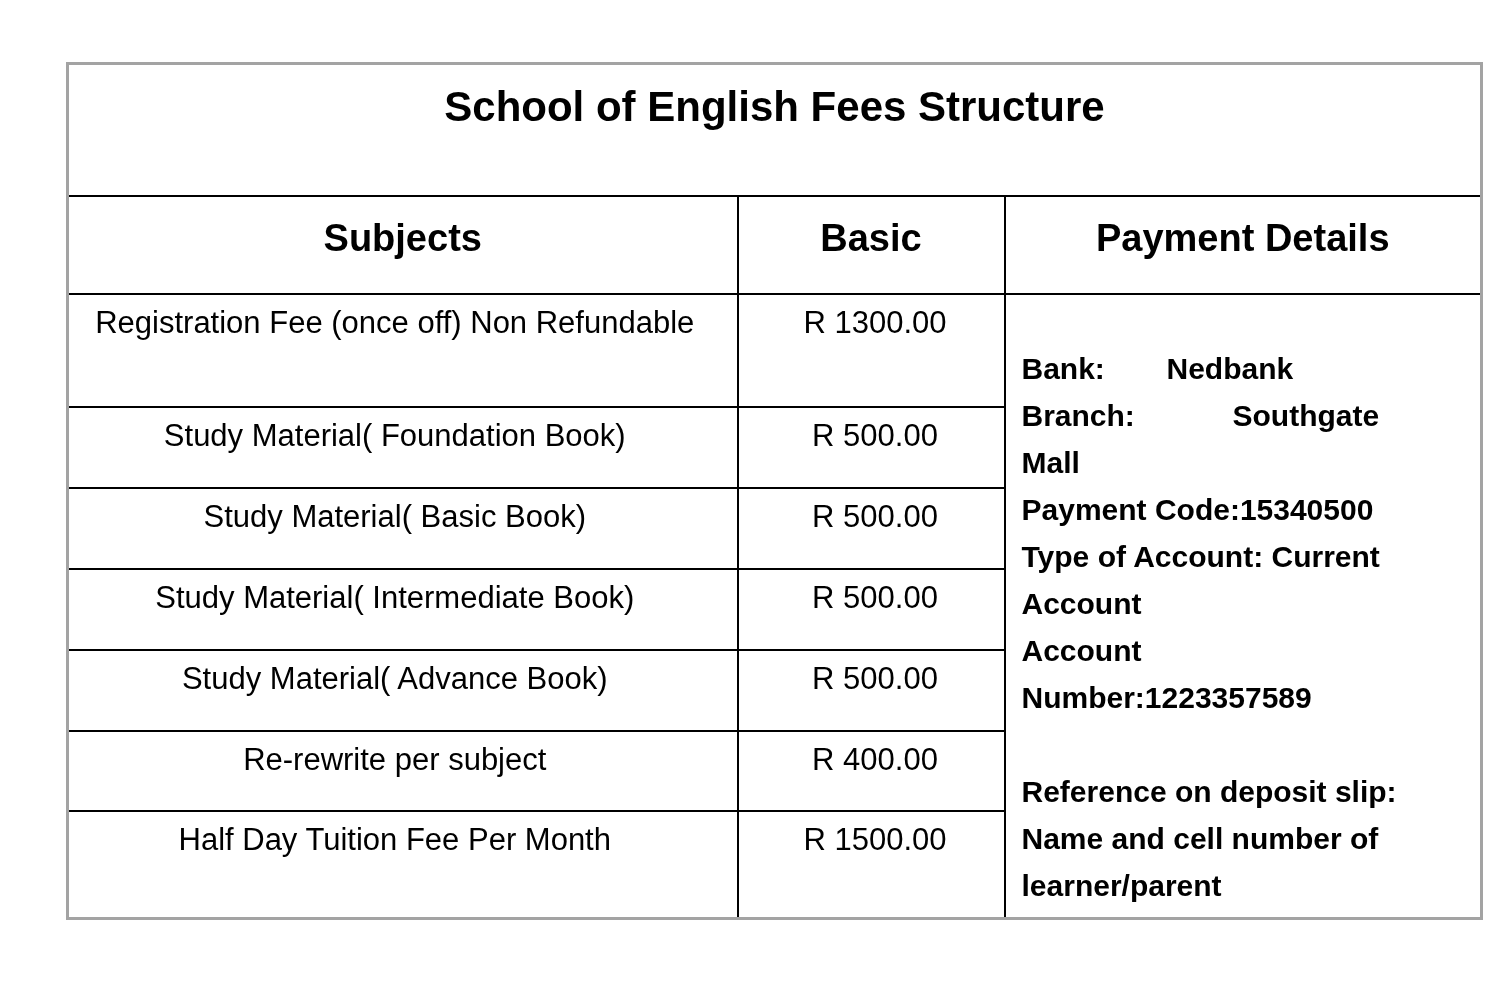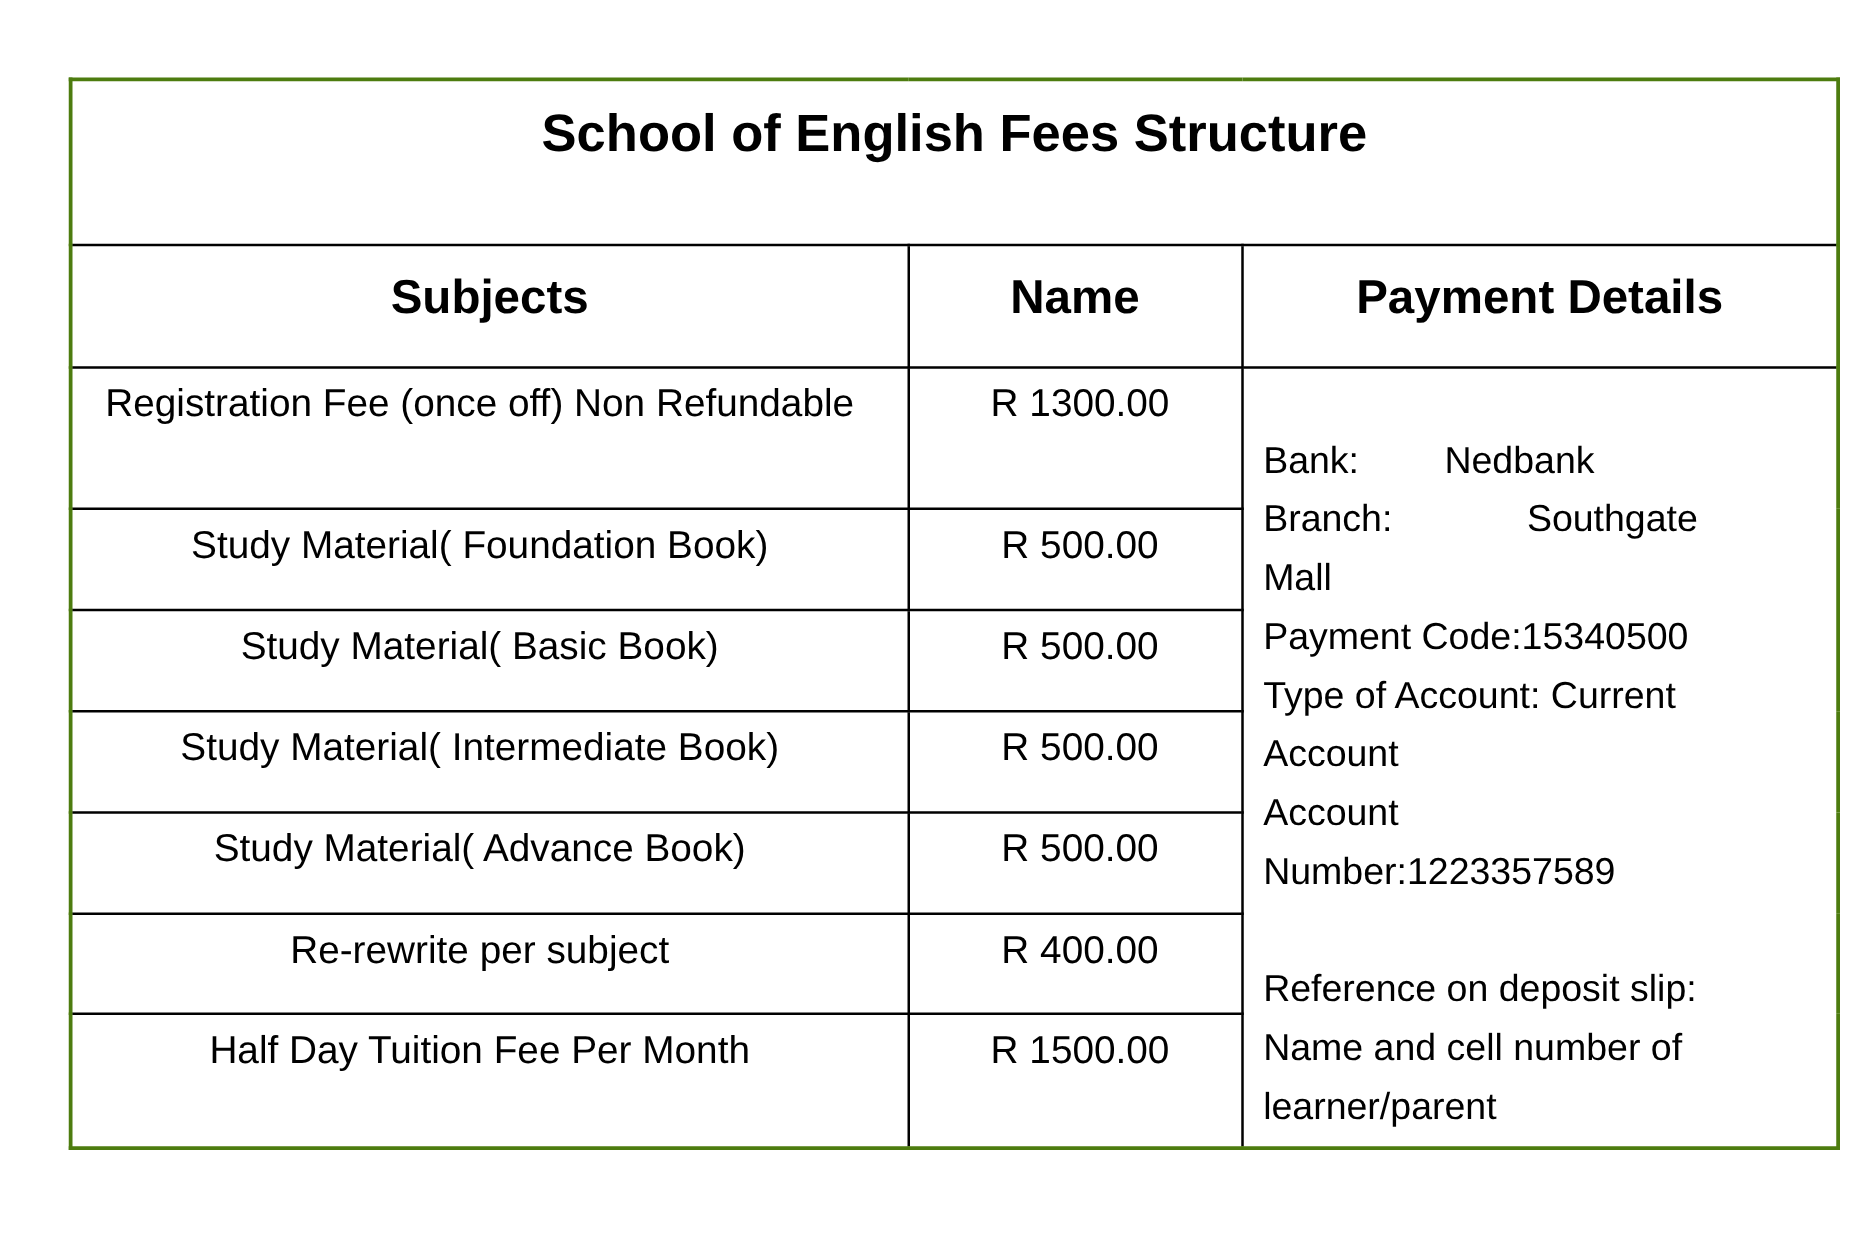--- a/index.html
+++ b/index.html
@@ -20,12 +20,12 @@
   }
   table.fees {
     position: absolute;
-    left: 55px;
+    left: 66px;
     top: 62px;
     width: 1414px;
     border-collapse: collapse;
     table-layout: fixed;
-    border: 3px solid #4d7c0f;
+    border: 3px solid #a3a3a3;
   }
   table.fees td, table.fees th {
     border: 2px solid #000000;

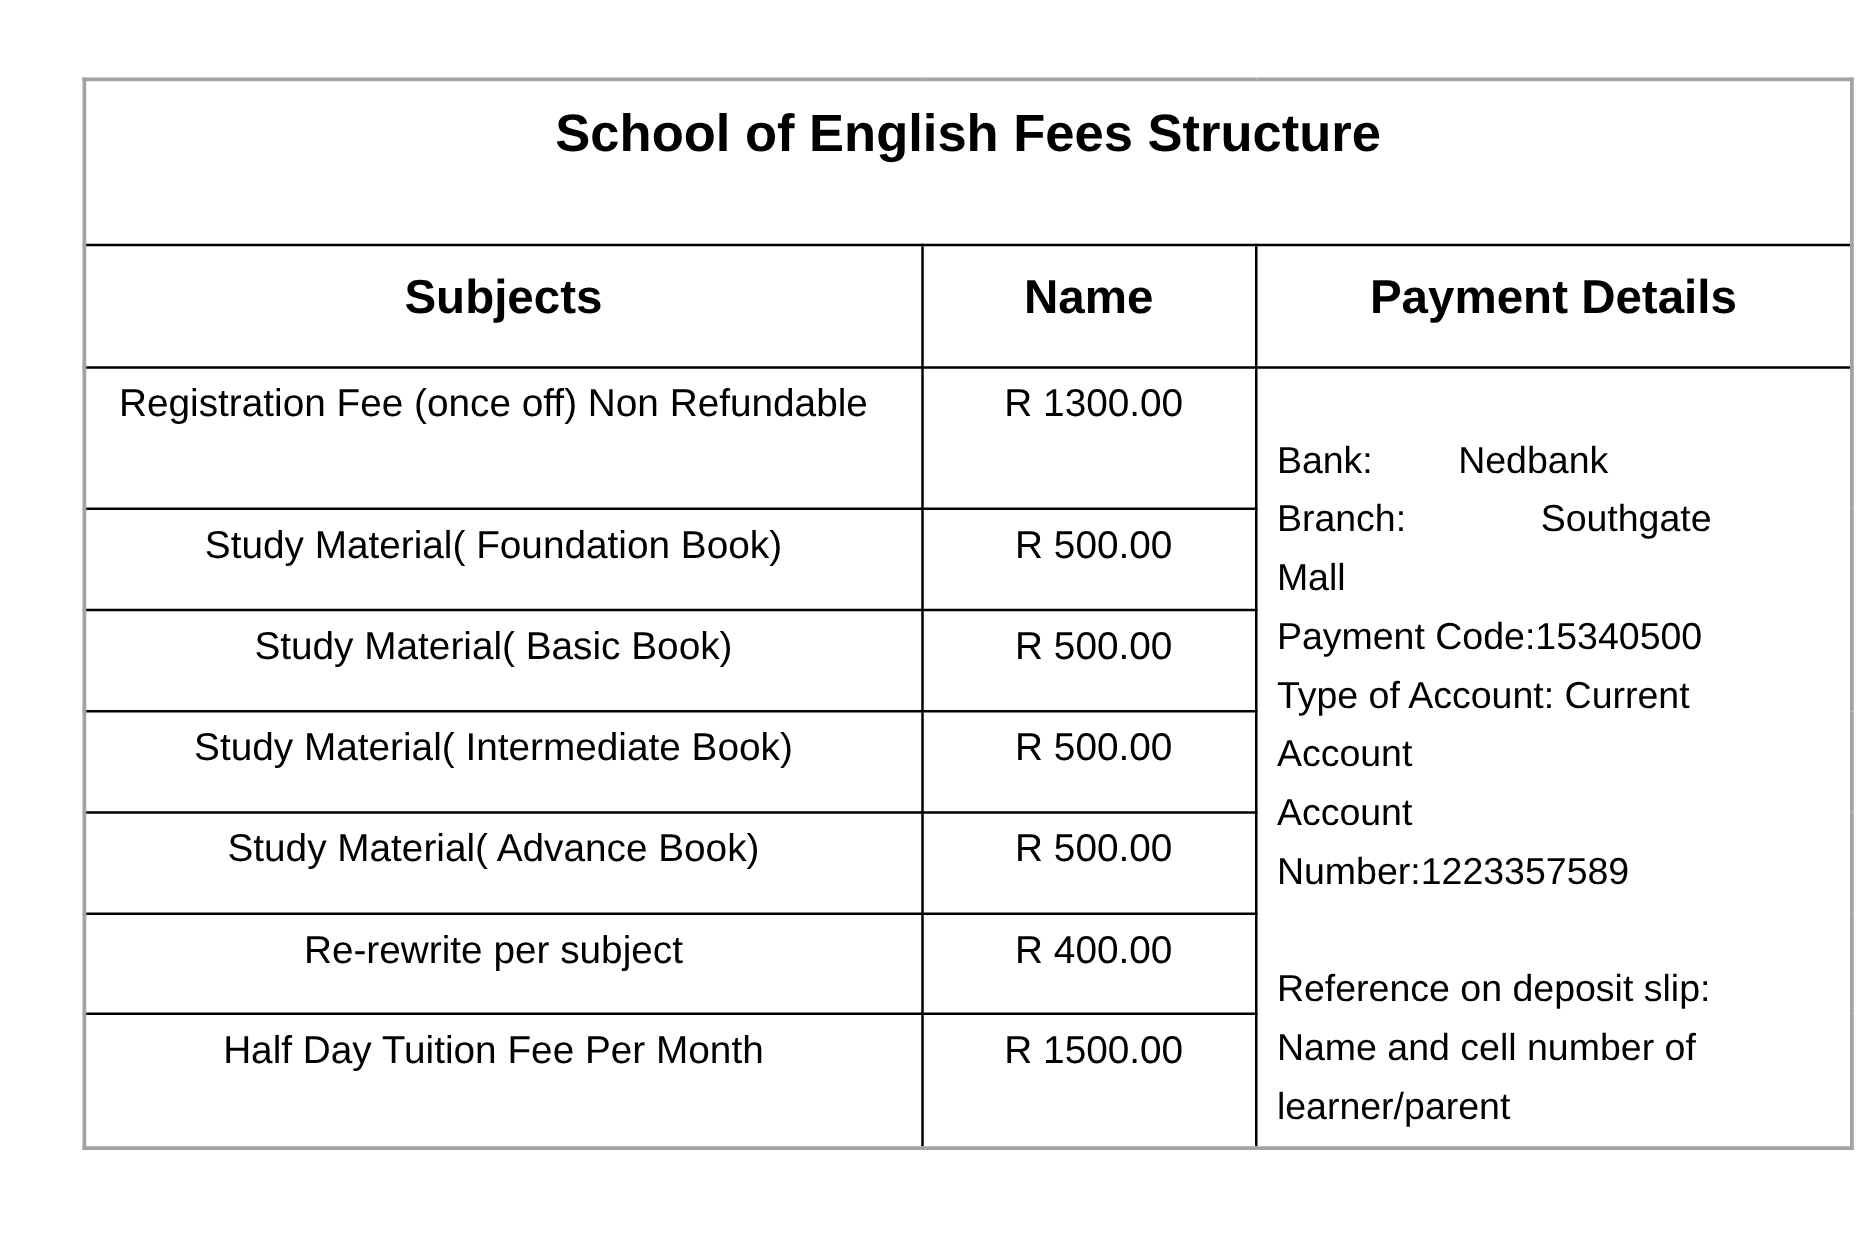--- a/index.html
+++ b/index.html
@@ -103,7 +103,7 @@
       </tr>
       <tr>
         <th class="col-header">Subjects</th>
-        <th class="col-header">Name</th>
+        <th class="col-header">Basic</th>
         <th class="col-header">Payment Details</th>
       </tr>
 

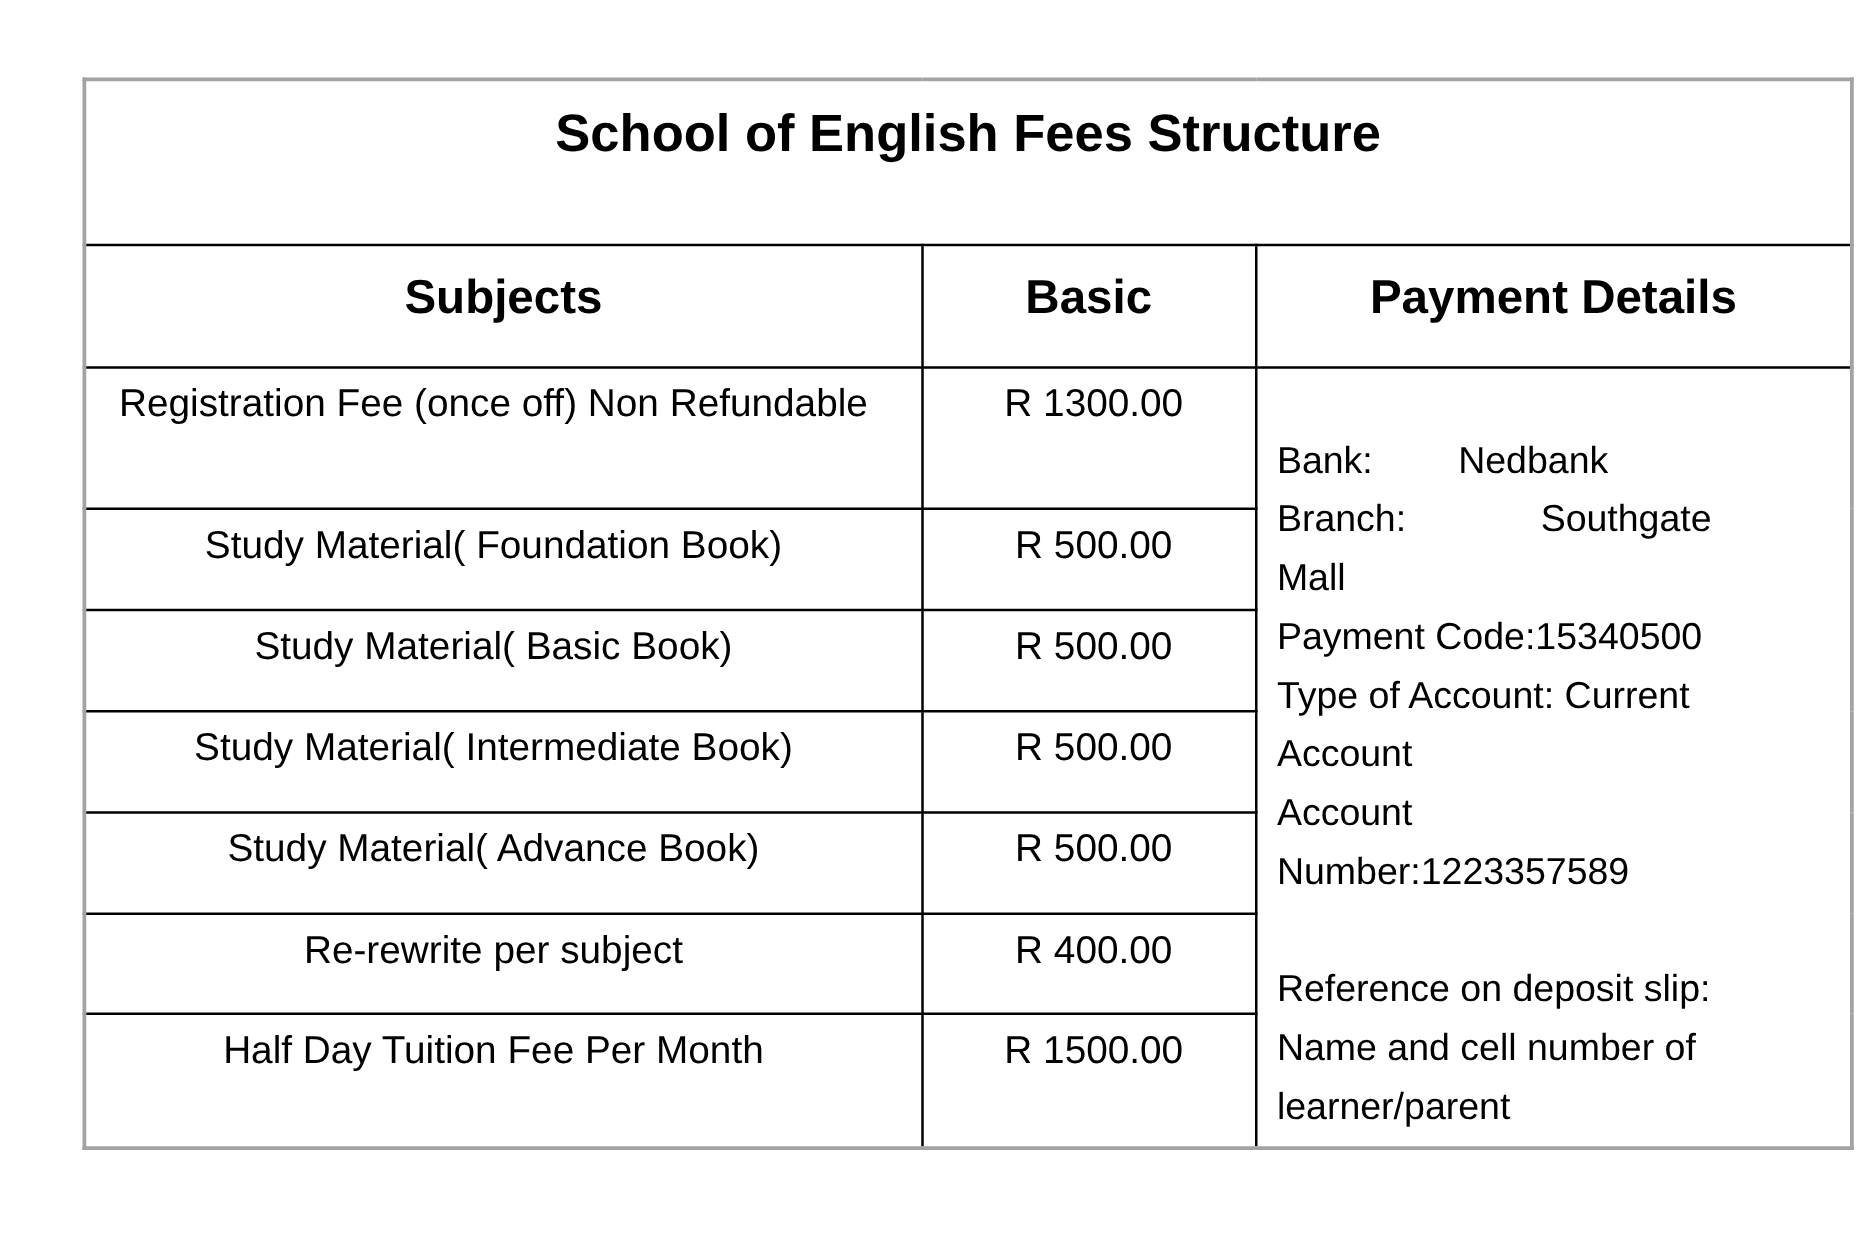--- a/index.html
+++ b/index.html
@@ -78,7 +78,7 @@
     text-align: left;
     padding: 50px 10px 0 16px;
     font-size: 30px;
-    font-weight: normal;
+    font-weight: bold;
     line-height: 47px;
   }
   .pline { white-space: nowrap; }

